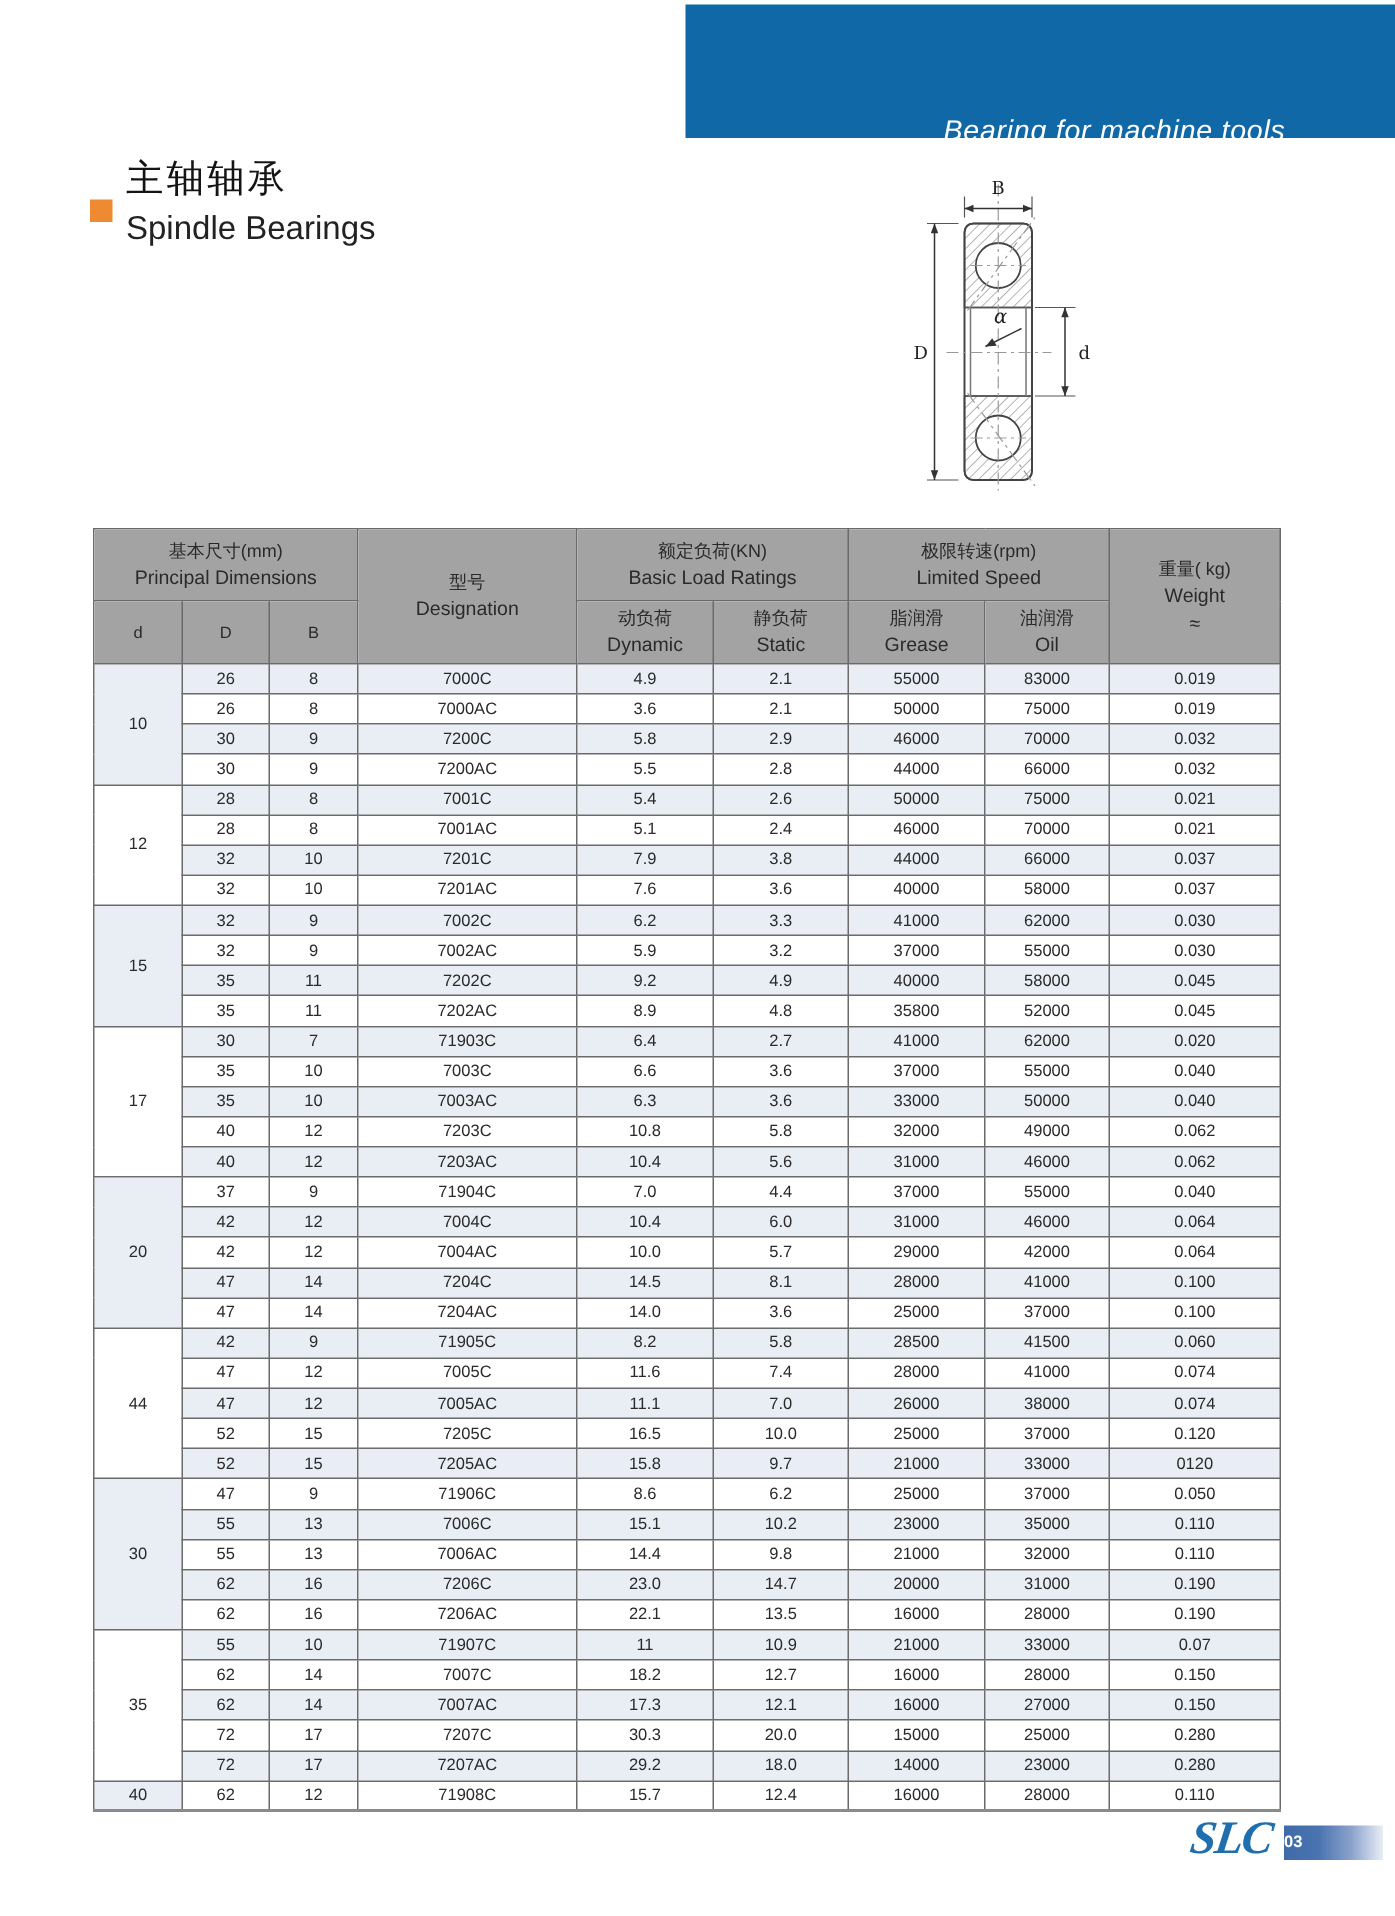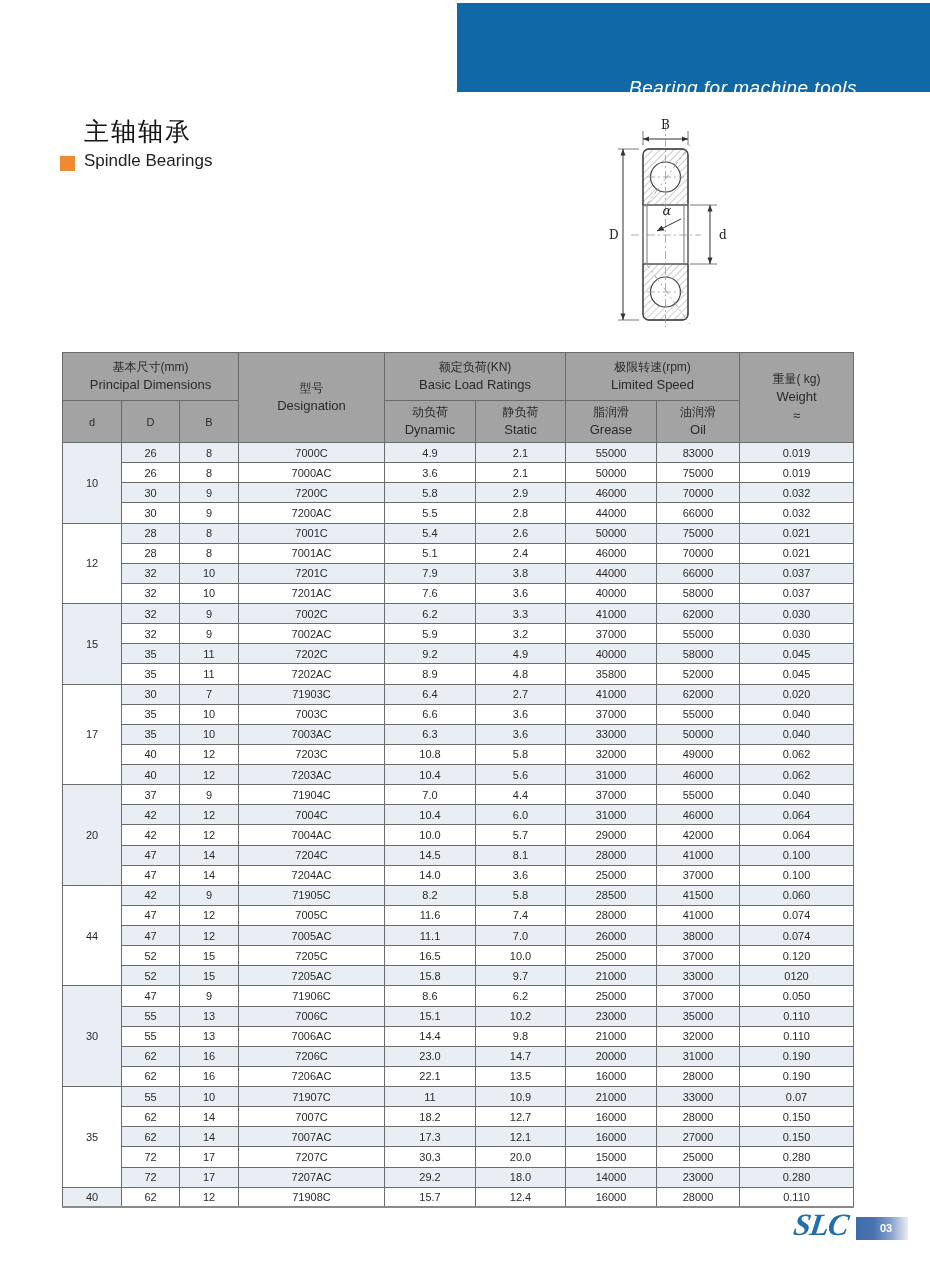--- a/index.html
+++ b/index.html
@@ -19,7 +19,7 @@
     margin-top:30px;
   }
   
-  .section-head{position:absolute;left:60px;top:116px;display:flex;align-items:flex-end;}
+  .section-head{position:absolute;left:60px;top:104px;display:flex;align-items:center;}
   .bullet{width:15px;height:15px;background:#ee8a31;margin-top:11px;margin-right:9px;flex:none;}
   .title-zh{font-size:25px;color:#141414;letter-spacing:2px;line-height:1.2;}
   .title-en{font-size:17px;color:#222222;margin-top:5px;}

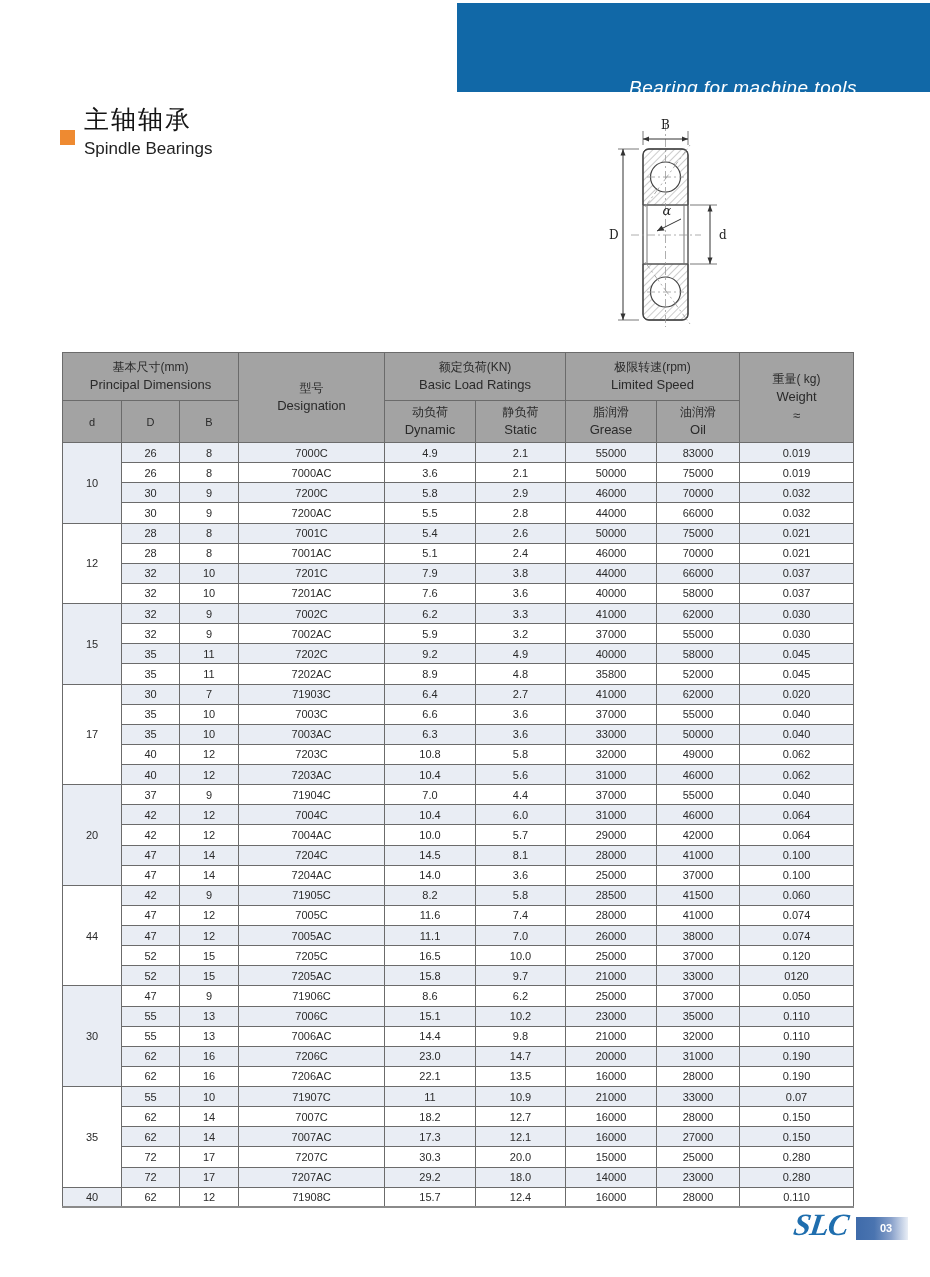--- a/index.html
+++ b/index.html
@@ -22,7 +22,7 @@
   .section-head{position:absolute;left:60px;top:104px;display:flex;align-items:center;}
   .bullet{width:15px;height:15px;background:#ee8a31;margin-top:11px;margin-right:9px;flex:none;}
   .title-zh{font-size:25px;color:#141414;letter-spacing:2px;line-height:1.2;}
-  .title-en{font-size:17px;color:#222222;margin-top:5px;}
+  .title-en{font-size:22px;color:#222222;margin-top:5px;}
   
   .diagram{position:absolute;left:595px;top:115px;}
   .dim-text{font-family:"DejaVu Serif", serif;font-size:12px;fill:#222;}

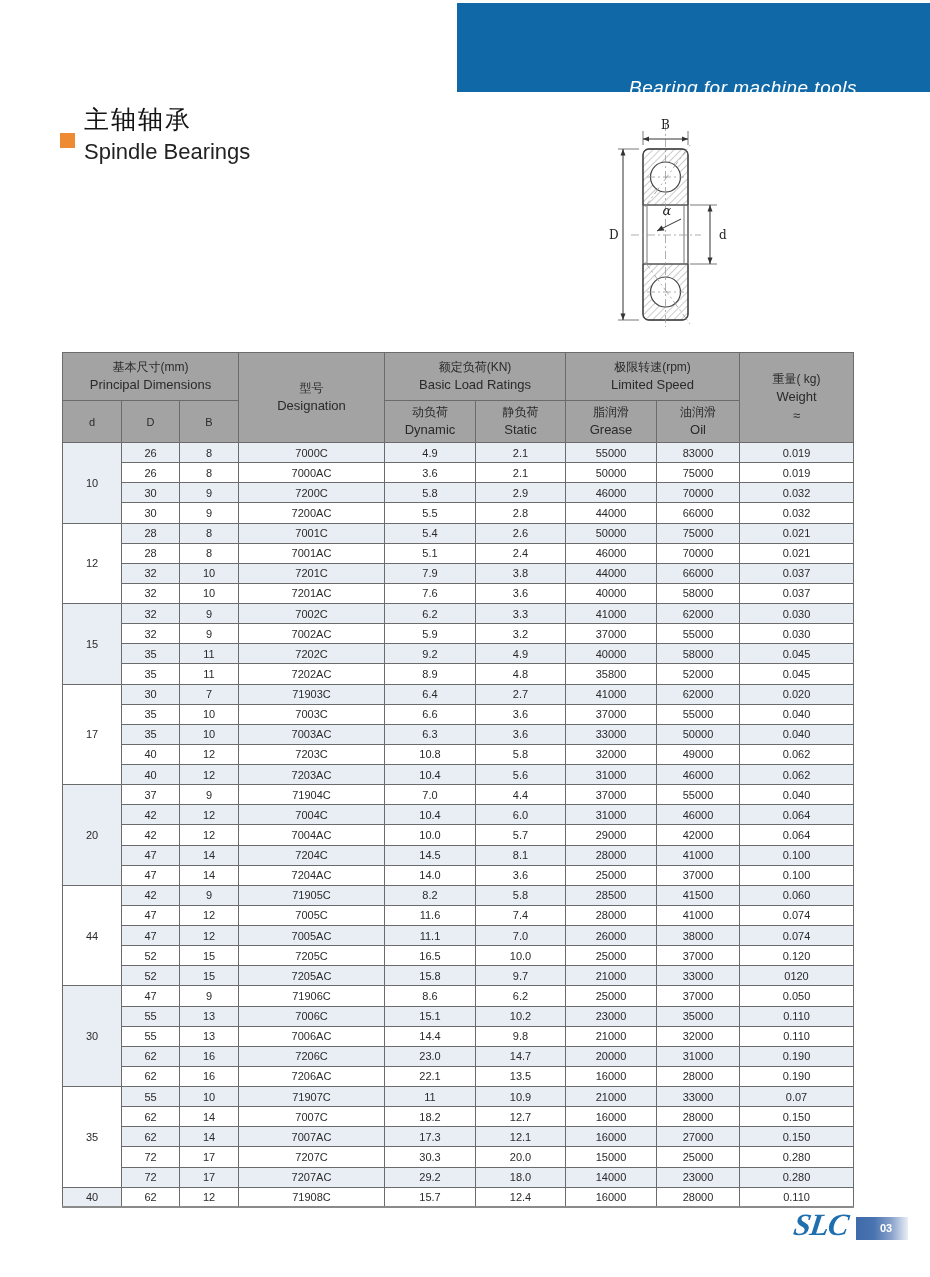--- a/index.html
+++ b/index.html
@@ -56,9 +56,9 @@
     letter-spacing:-1px;
   }
   .page-badge{
-    position:absolute;left:856px;top:1217px;width:52px;height:23px;
+    position:absolute;left:856px;top:1217px;width:66px;height:23px;
     background:linear-gradient(90deg,#3f6baa 0%,#4a74b0 35%,#8aa2cb 68%,#e9eef6 100%);
-    box-sizing:border-box;padding-left:24px;
+    box-sizing:border-box;
     color:#ffffff;font-size:11px;font-weight:bold;line-height:23px;
   }
 </style>

